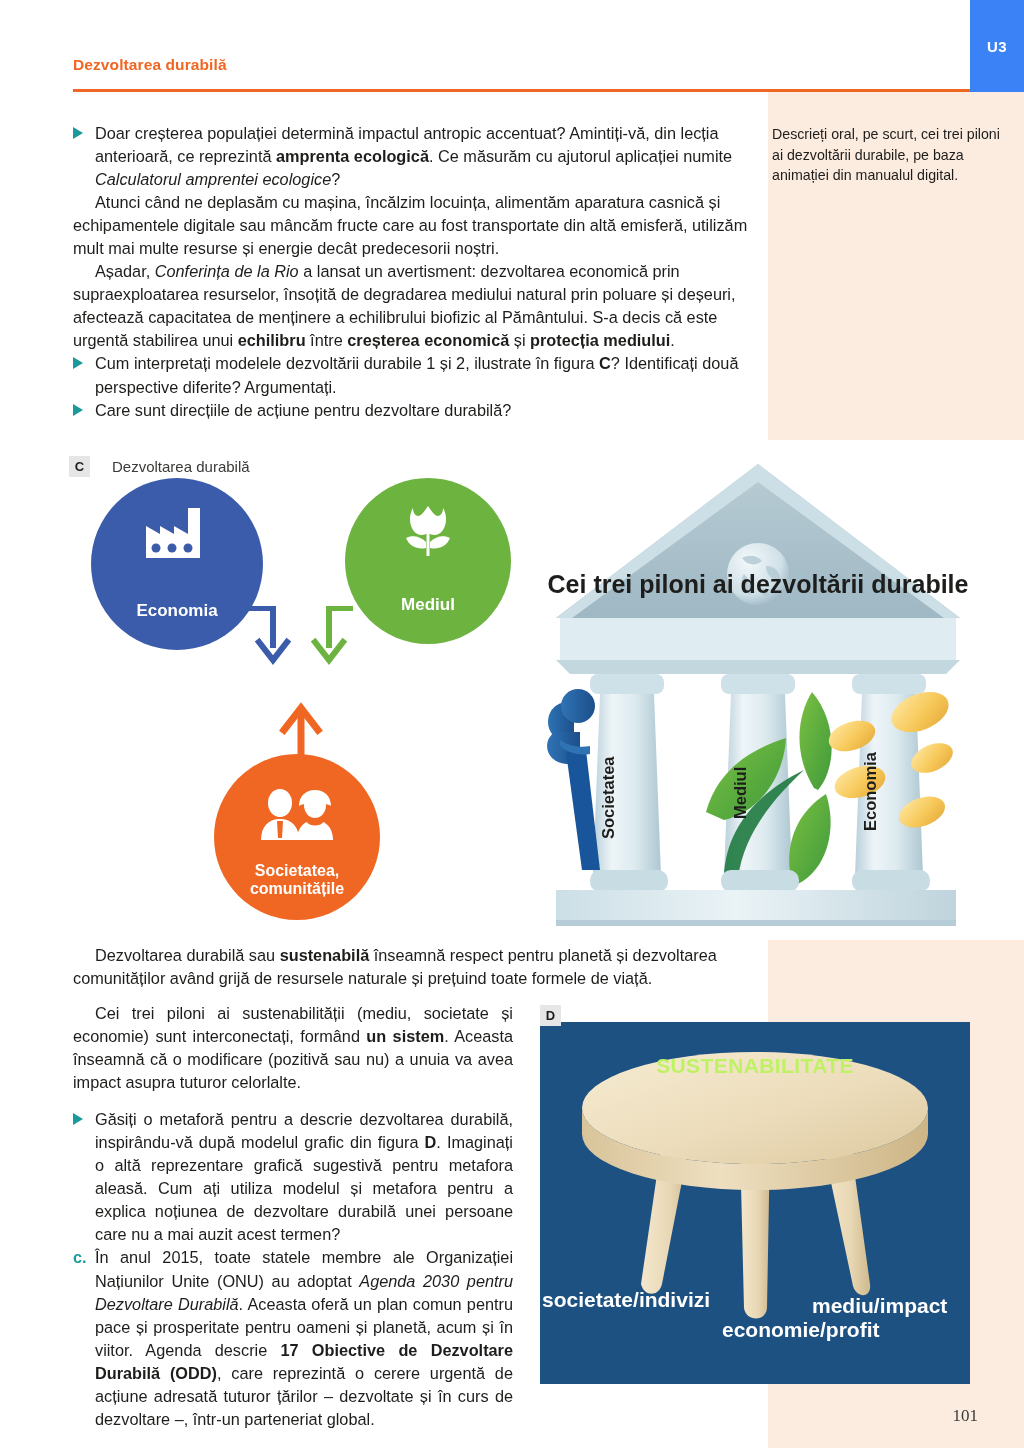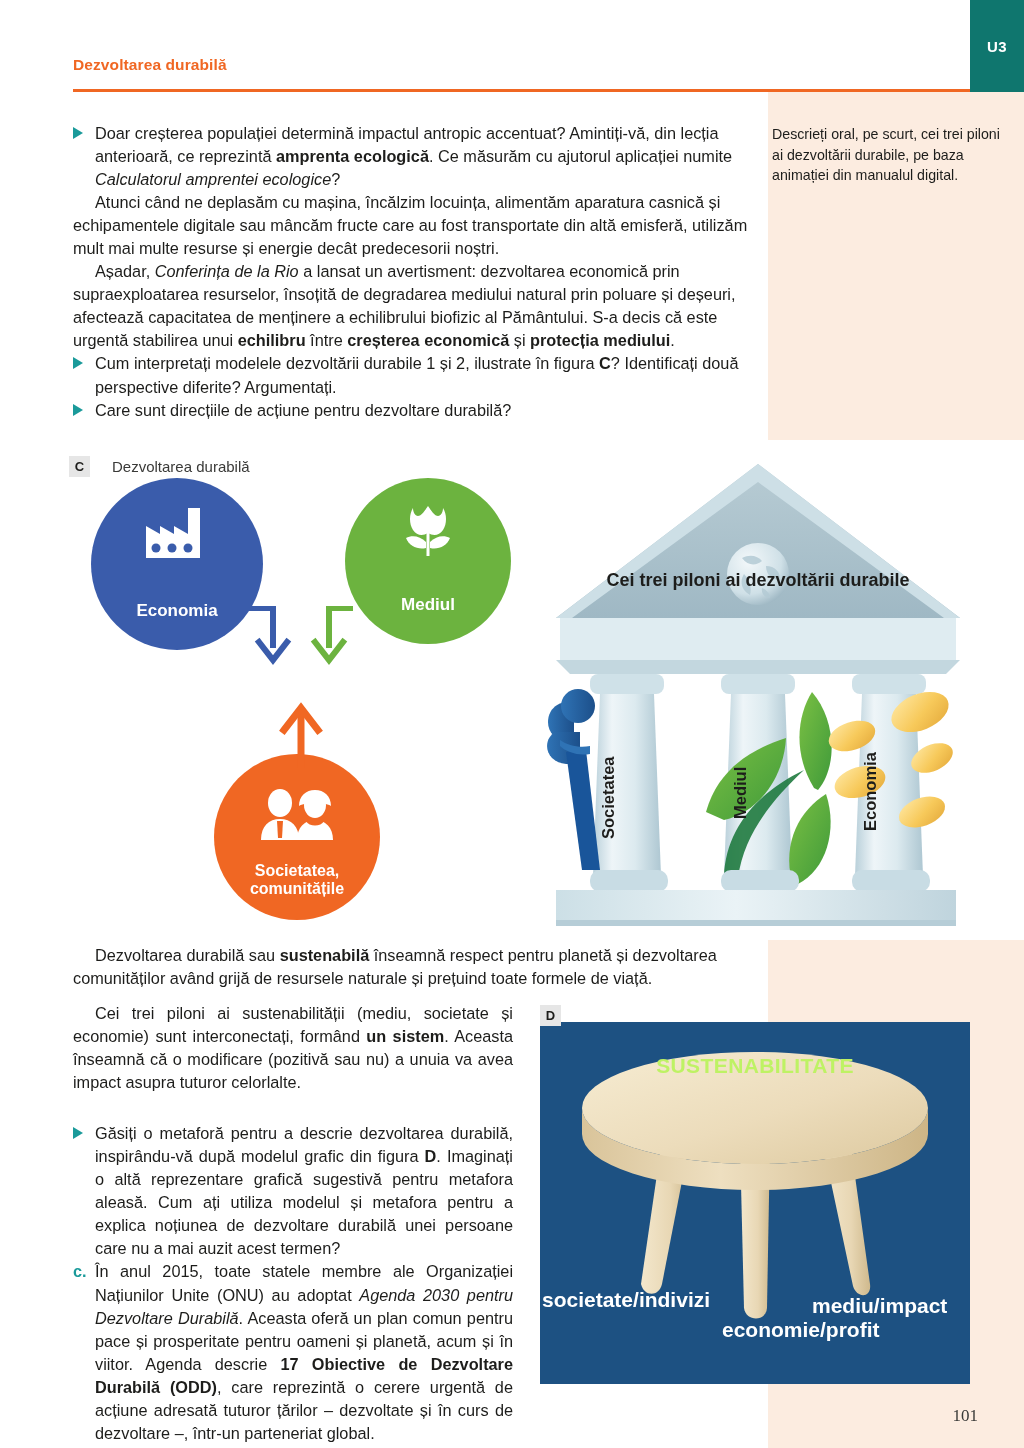--- a/index.html
+++ b/index.html
@@ -31,7 +31,7 @@
   .unit-badge {
     position: absolute; right: 0; top: 0;
     width: 54px; height: 92px;
-    background: #0f766e;
+    background: #3b82f6;
     color: #ffffff;
     font-weight: bold; font-size: 15px;
     display: flex; align-items: center; justify-content: center;

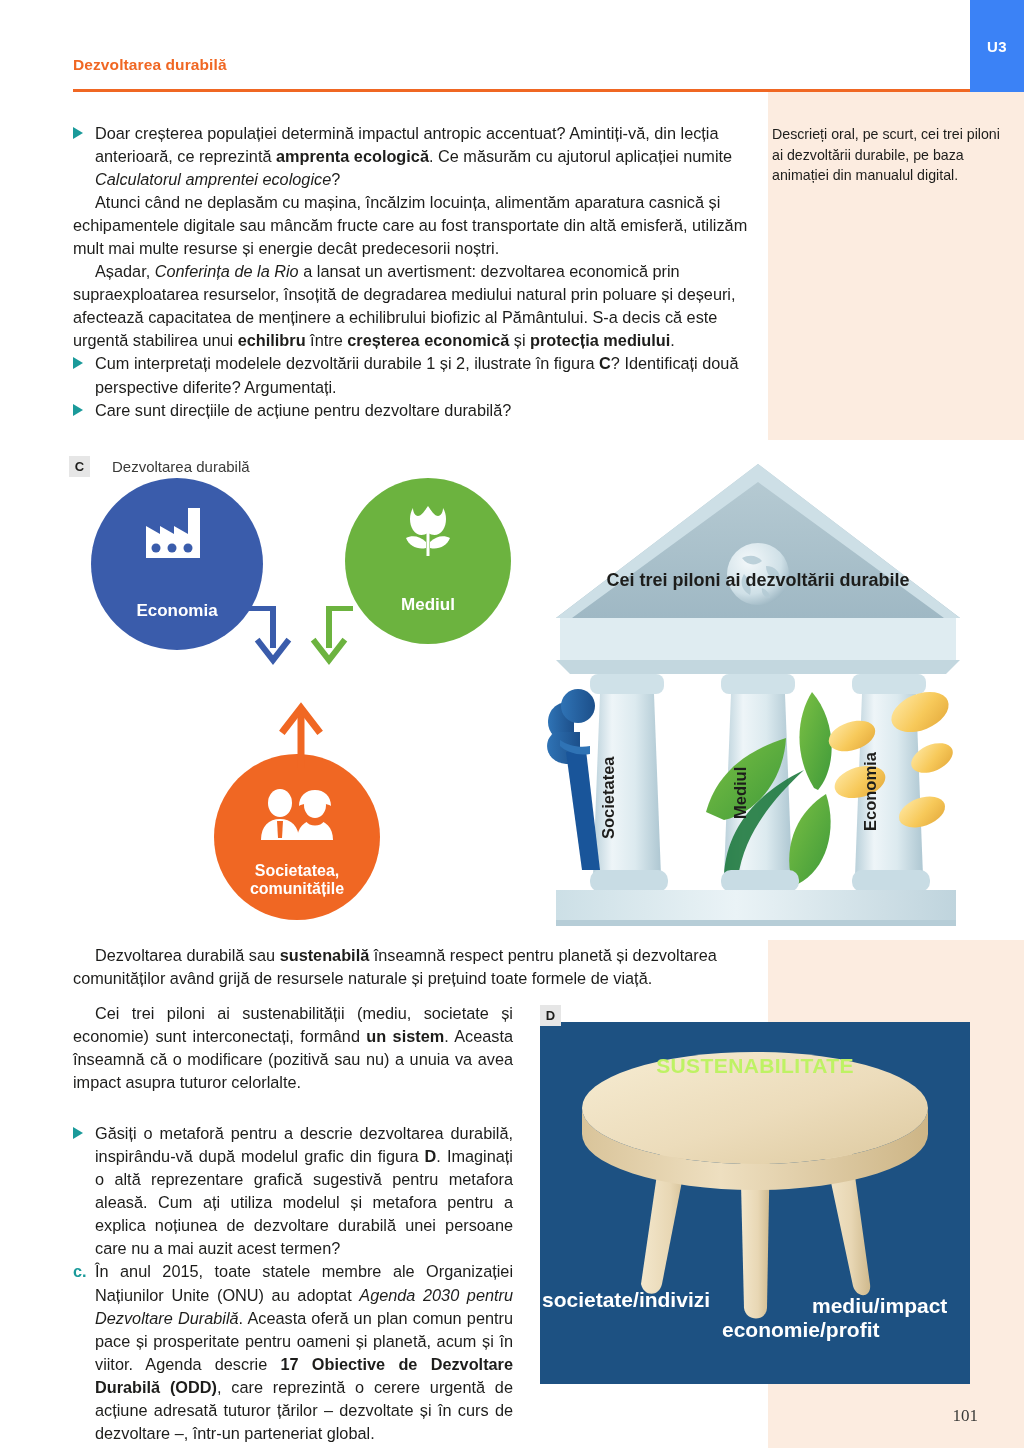--- a/index.html
+++ b/index.html
@@ -131,7 +131,7 @@
   .temple-title {
     position: absolute; left: 0; right: 0; top: 118px;
     text-align: center;
-    font-size: 18px; font-weight: bold; color: #1d1d1b;
+    font-size: 25px; font-weight: bold; color: #1d1d1b;
   }
   .pillar-label {
     position: absolute;

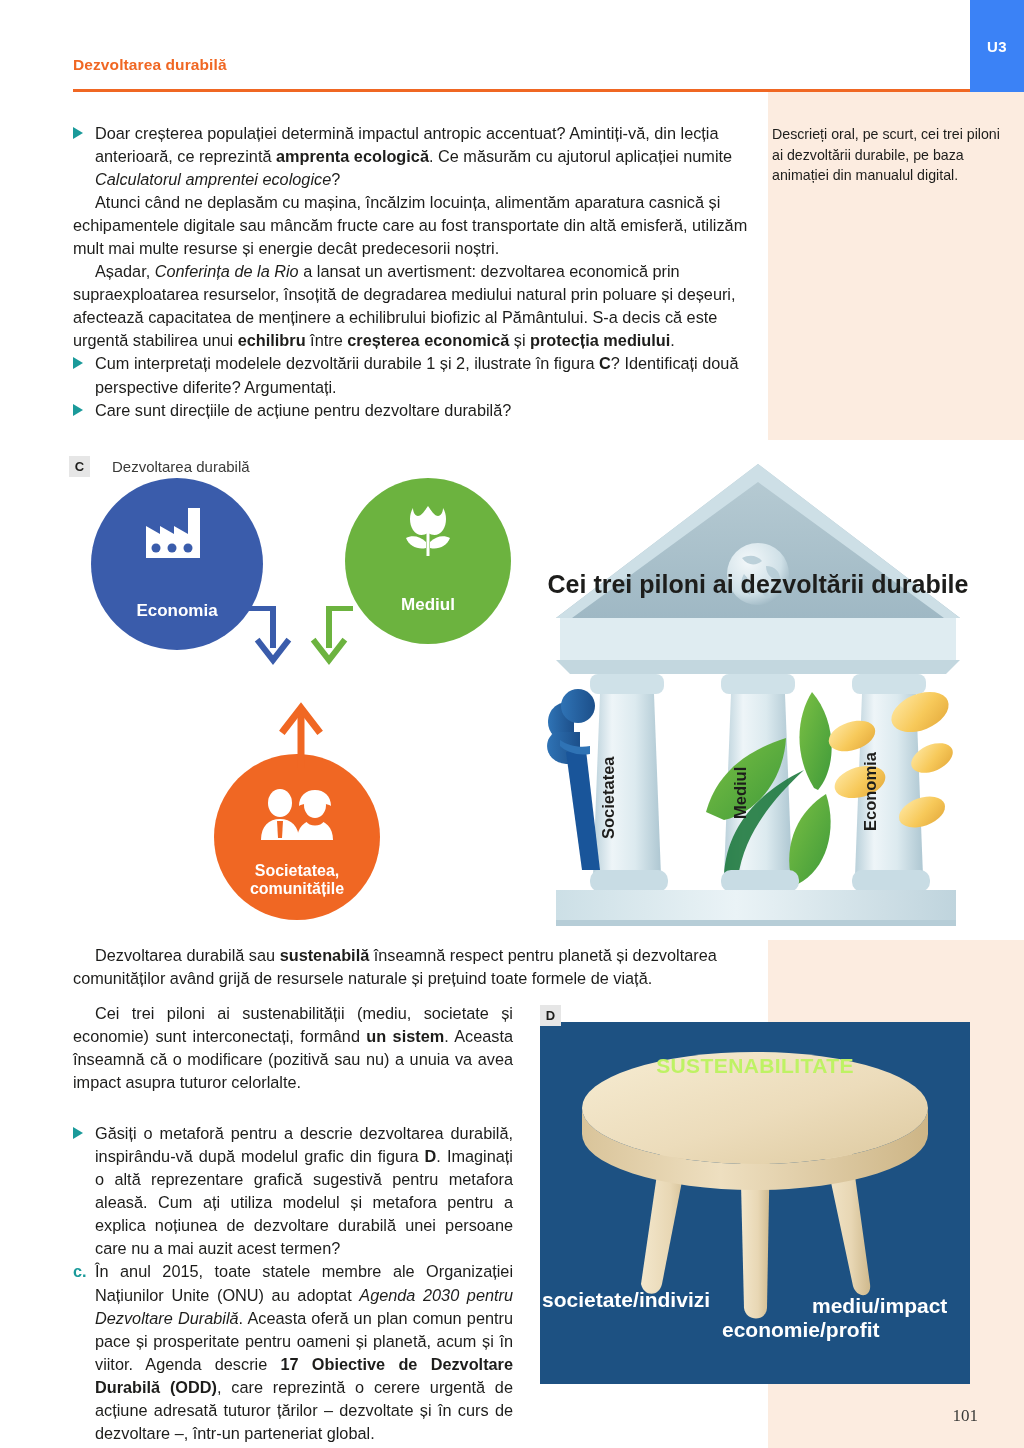--- a/index.html
+++ b/index.html
@@ -372,7 +372,7 @@
   <div class="maincol" style="top:1002px; width:440px; text-align:justify;">
     <p class="indent"><span>Cei trei piloni ai sustenabilității (mediu, societate și economie) sunt interconectați, formând </span><b>un sistem</b><span>. Aceasta înseamnă că o modificare (pozitivă sau nu) a unuia va avea impact asupra tuturor celorlalte.</span></p>
 
-    <div class="bullet-li" style="margin-top:28px;">
+    <div class="bullet-li" style="margin-top:14px;">
       <span class="tri"></span>
       <span>Găsiți o metaforă pentru a descrie dezvoltarea durabilă, inspirându-vă după modelul grafic din figura </span><b>D</b><span>. Imaginați o altă reprezentare grafică sugestivă pentru metafora aleasă. Cum ați utiliza modelul și metafora pentru a explica noțiunea de dezvoltare durabilă unei persoane care nu a mai auzit acest termen?</span>
     </div>

